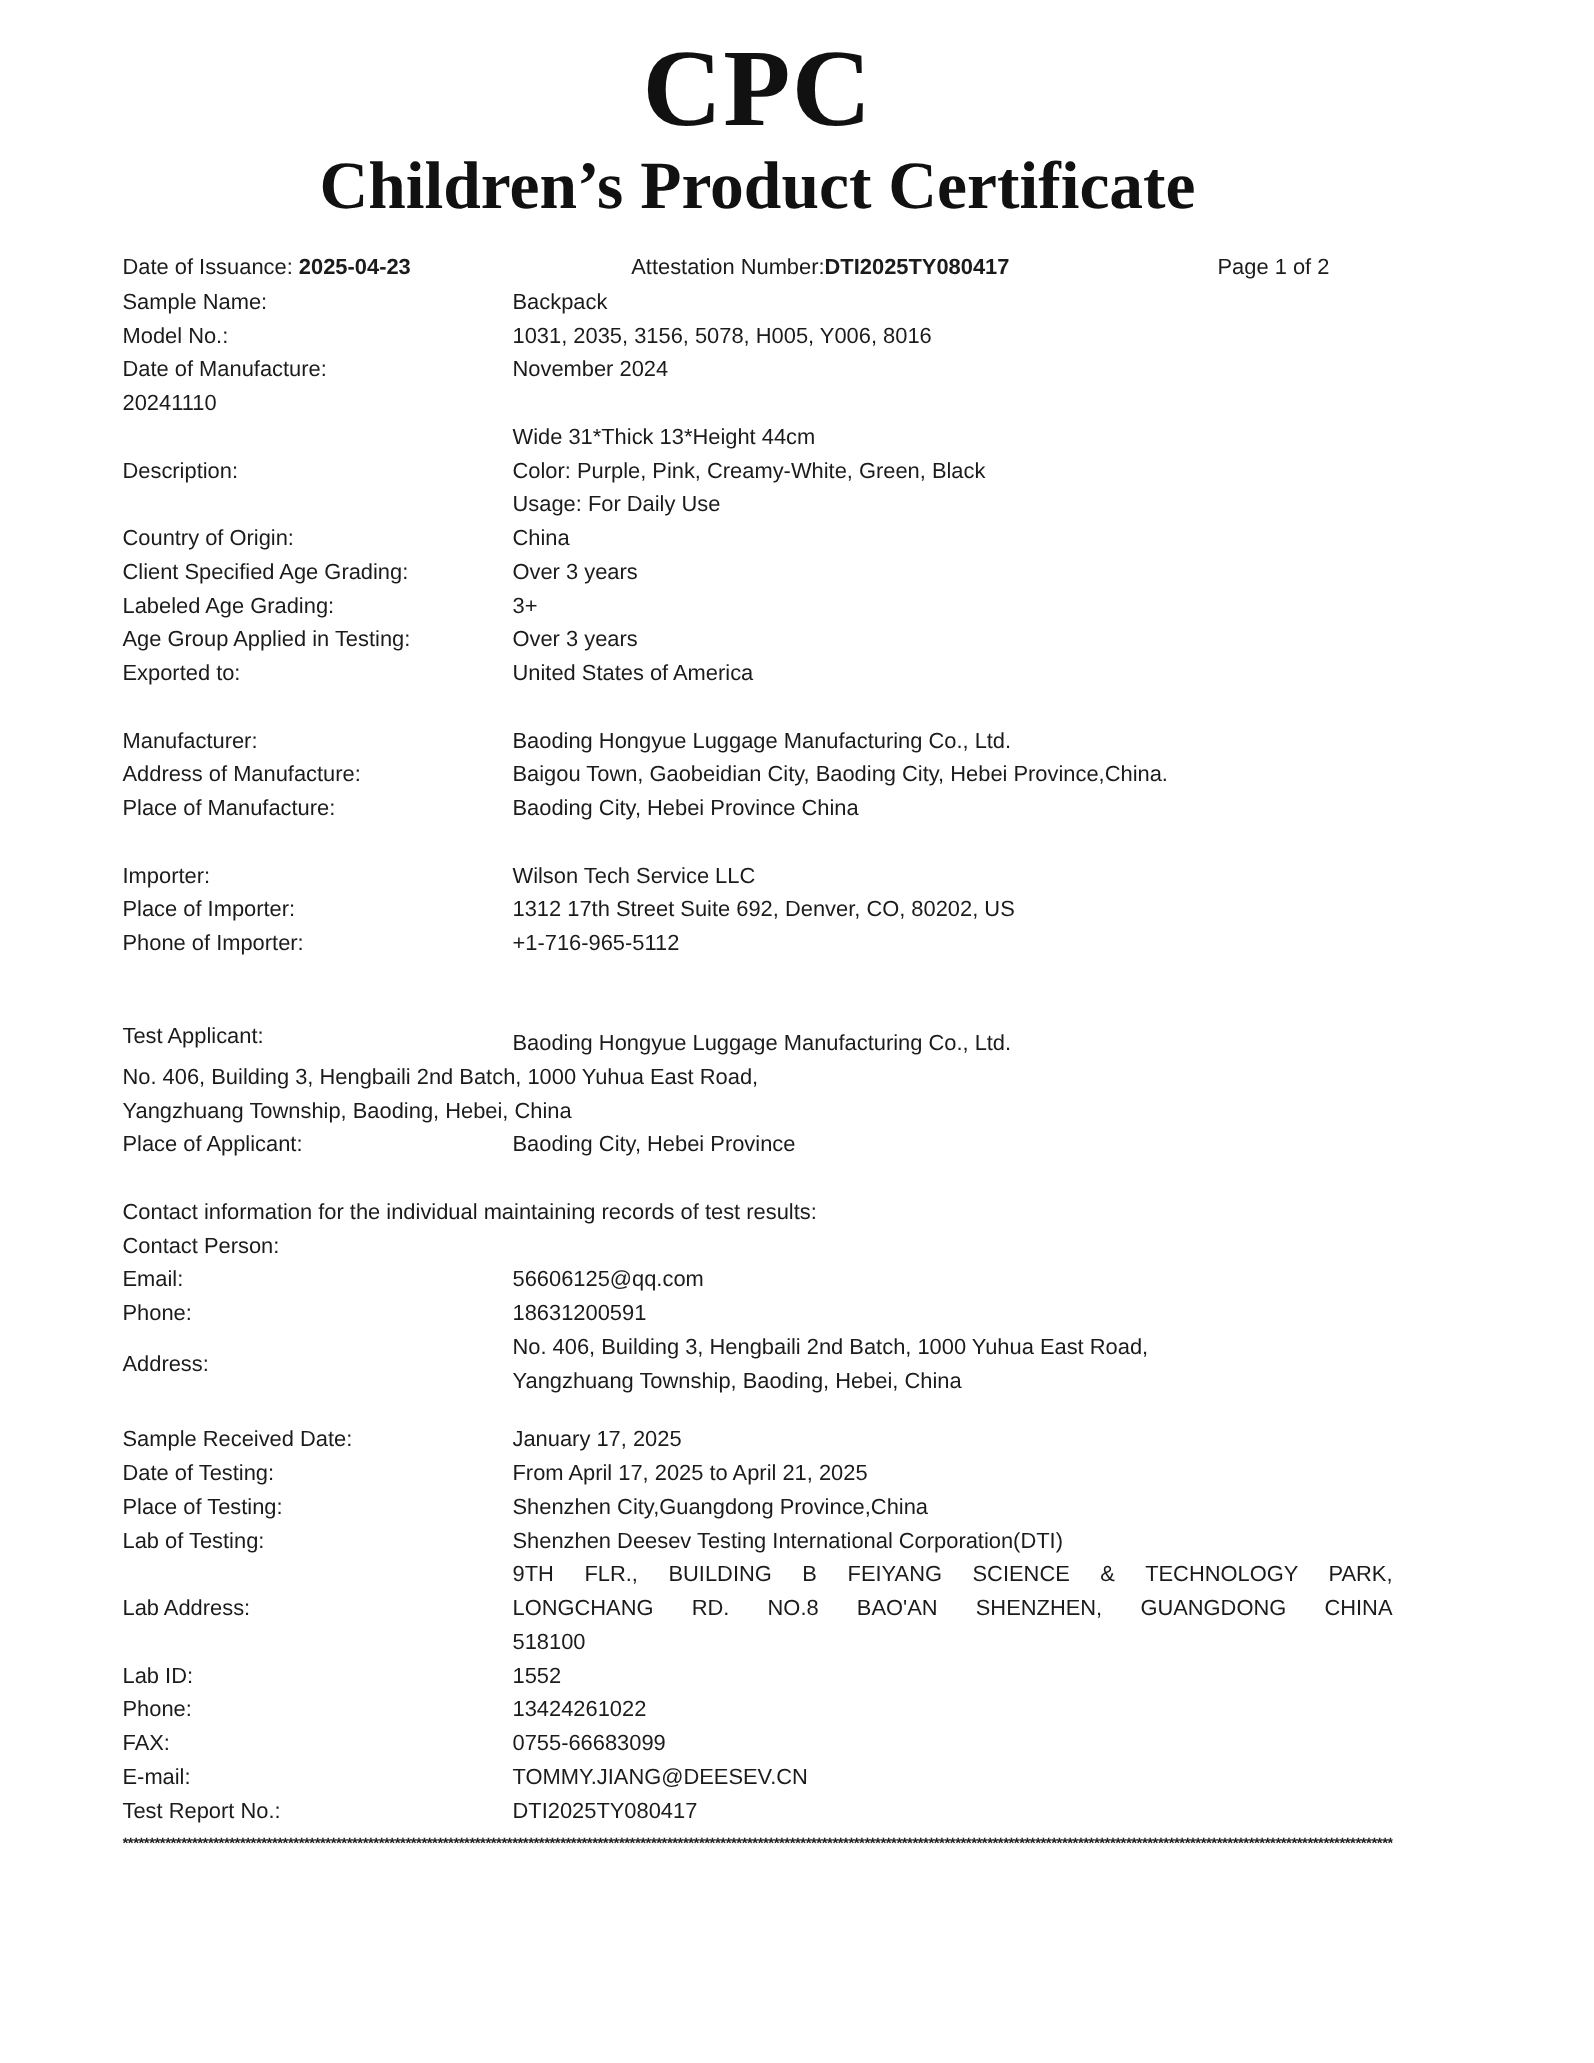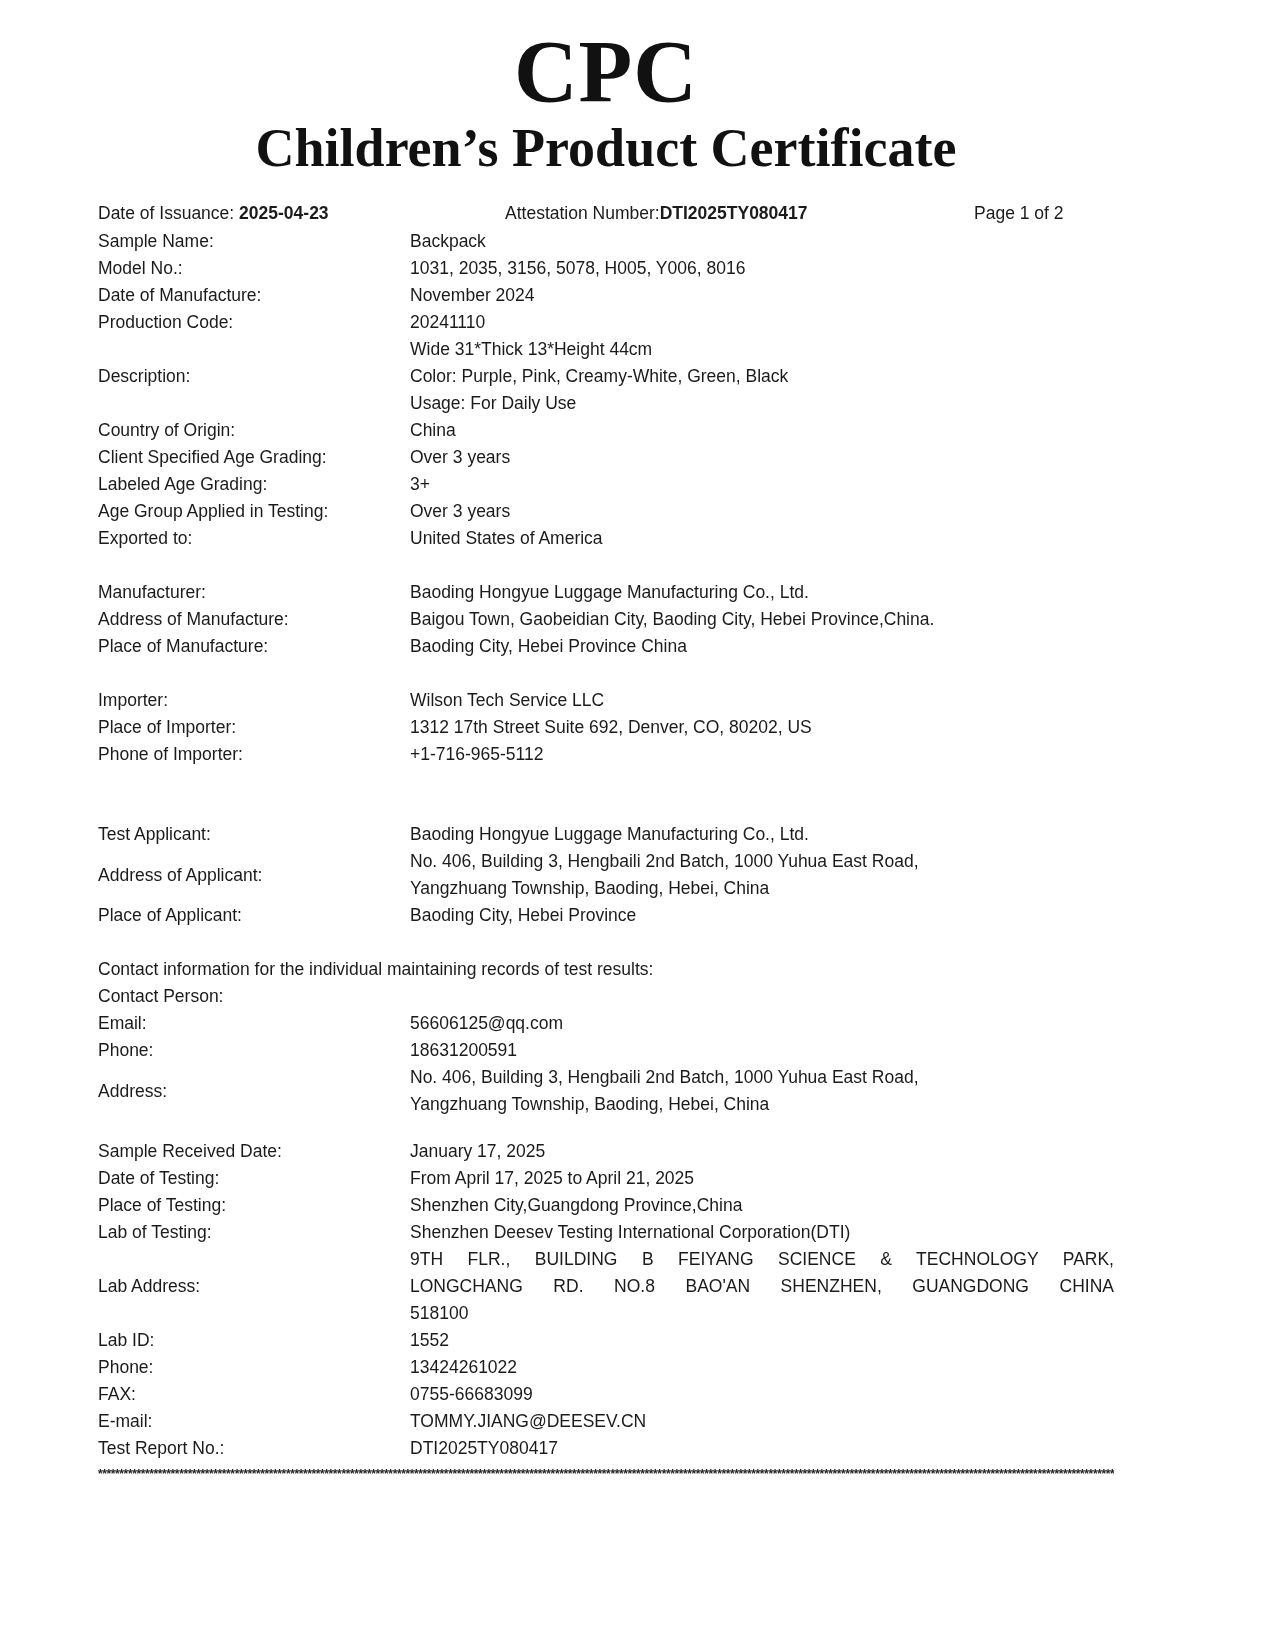--- a/index.html
+++ b/index.html
@@ -42,7 +42,7 @@
   .meta-page { left: 876px; }
   .bold { font-weight: bold; }
 
-  .row { display: flex; align-items: flex-end; }
+  .row { display: flex; align-items: center; }
   .row.center { align-items: center; }
   .lbl { flex: 0 0 312px; width: 312px; }
   .val { flex: 1 1 auto; min-width: 0; }

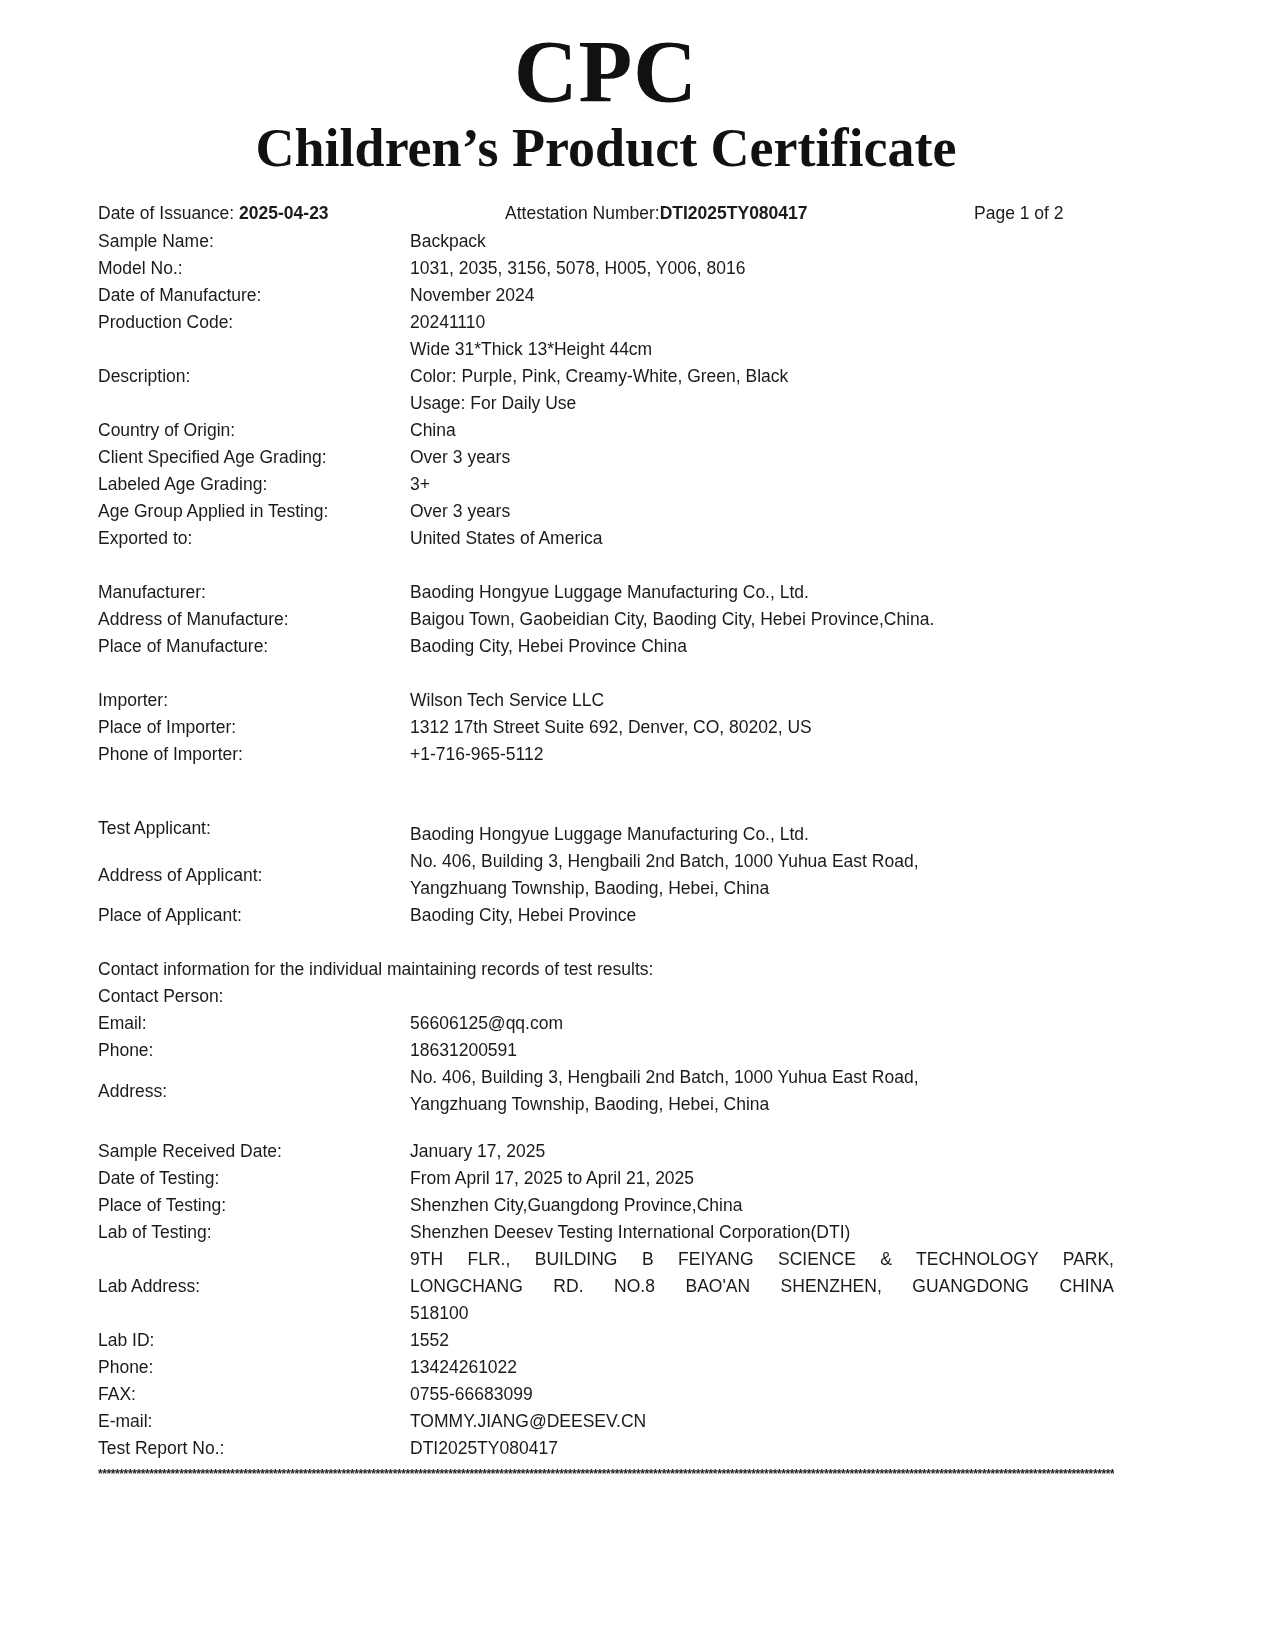--- a/index.html
+++ b/index.html
@@ -101,7 +101,6 @@
     <span class="val">November 2024</span>
   </div>
   <div class="row">
-    <span class="lbl">Production Code:</span>
     <span class="val">20241110</span>
   </div>
 

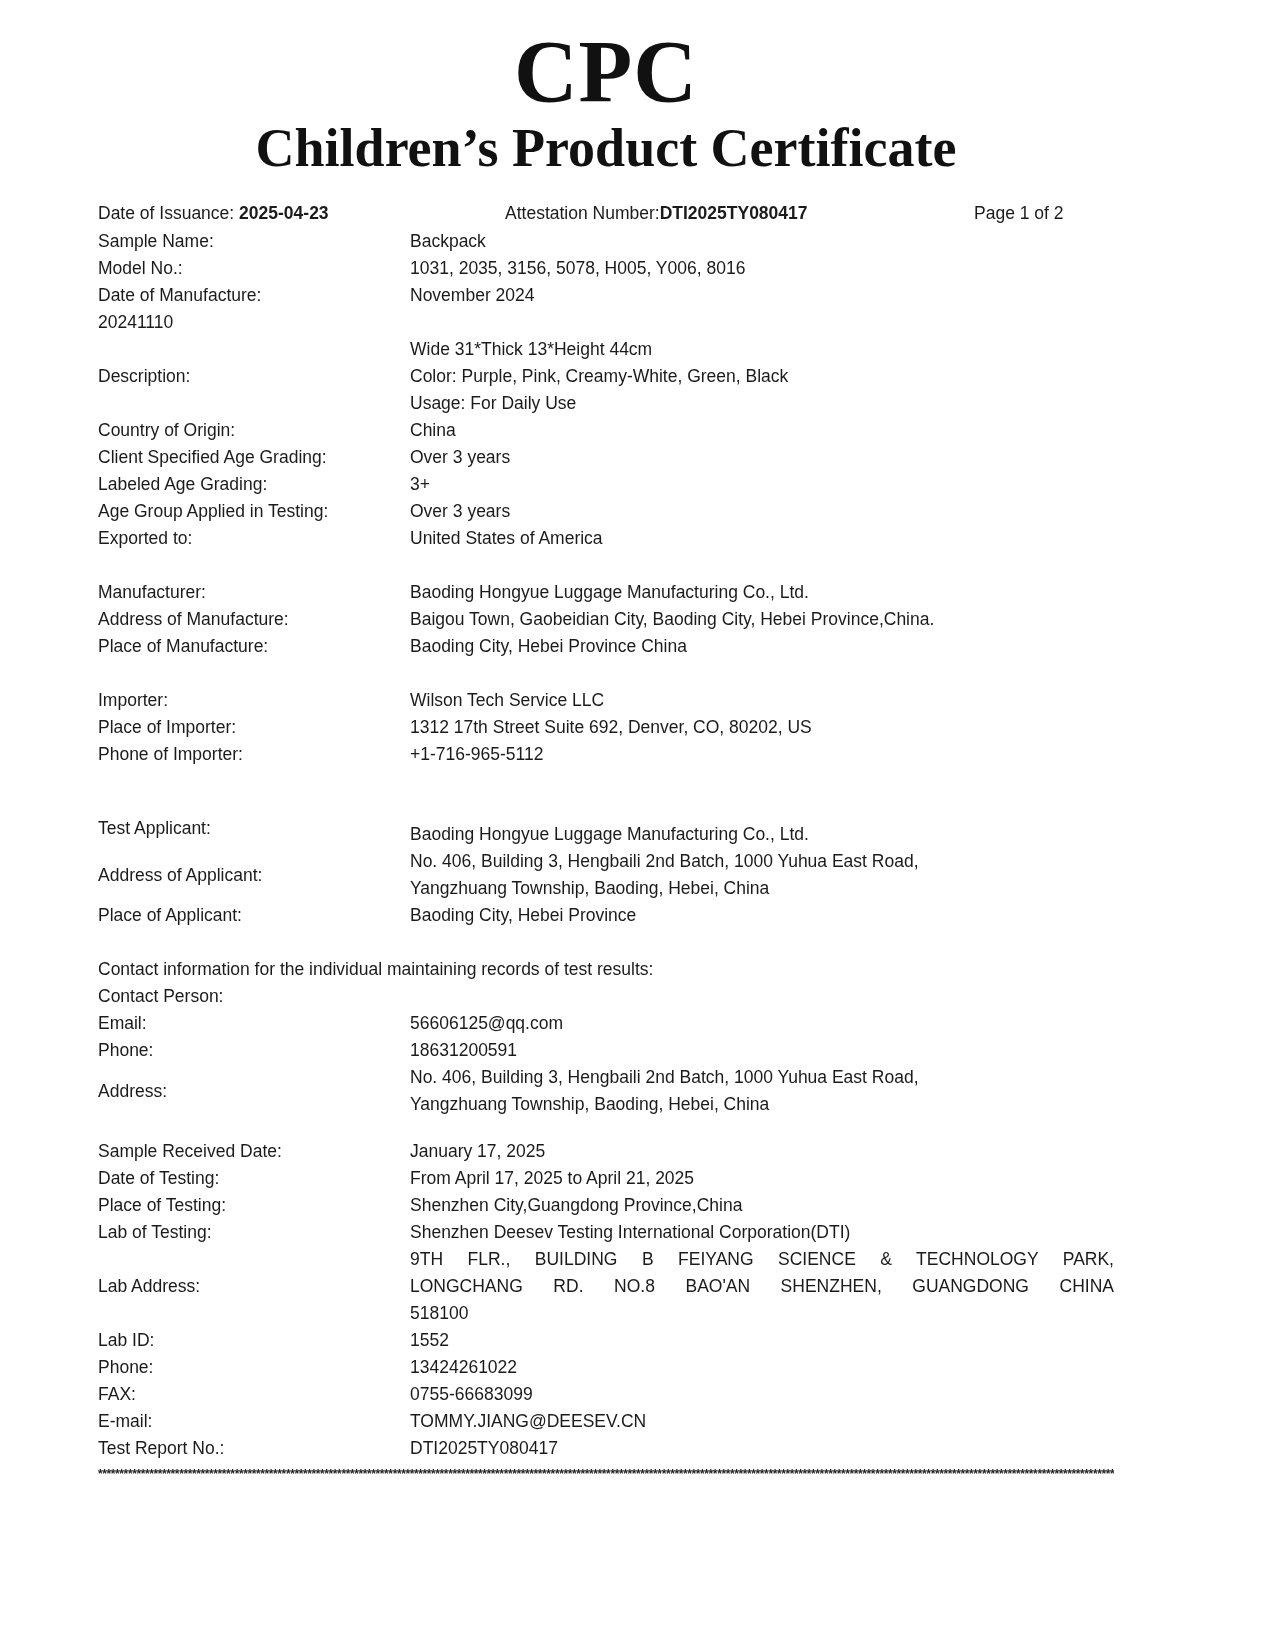--- a/index.html
+++ b/index.html
@@ -171,7 +171,6 @@
     <span class="val">Baoding Hongyue Luggage Manufacturing Co., Ltd.</span>
   </div>
   <div class="row center">
-    <span class="lbl">Address of Applicant:</span>
     <div class="val val-lines">
       <div>No. 406, Building 3, Hengbaili 2nd Batch, 1000 Yuhua East Road,</div>
       <div>Yangzhuang Township, Baoding, Hebei, China</div>

